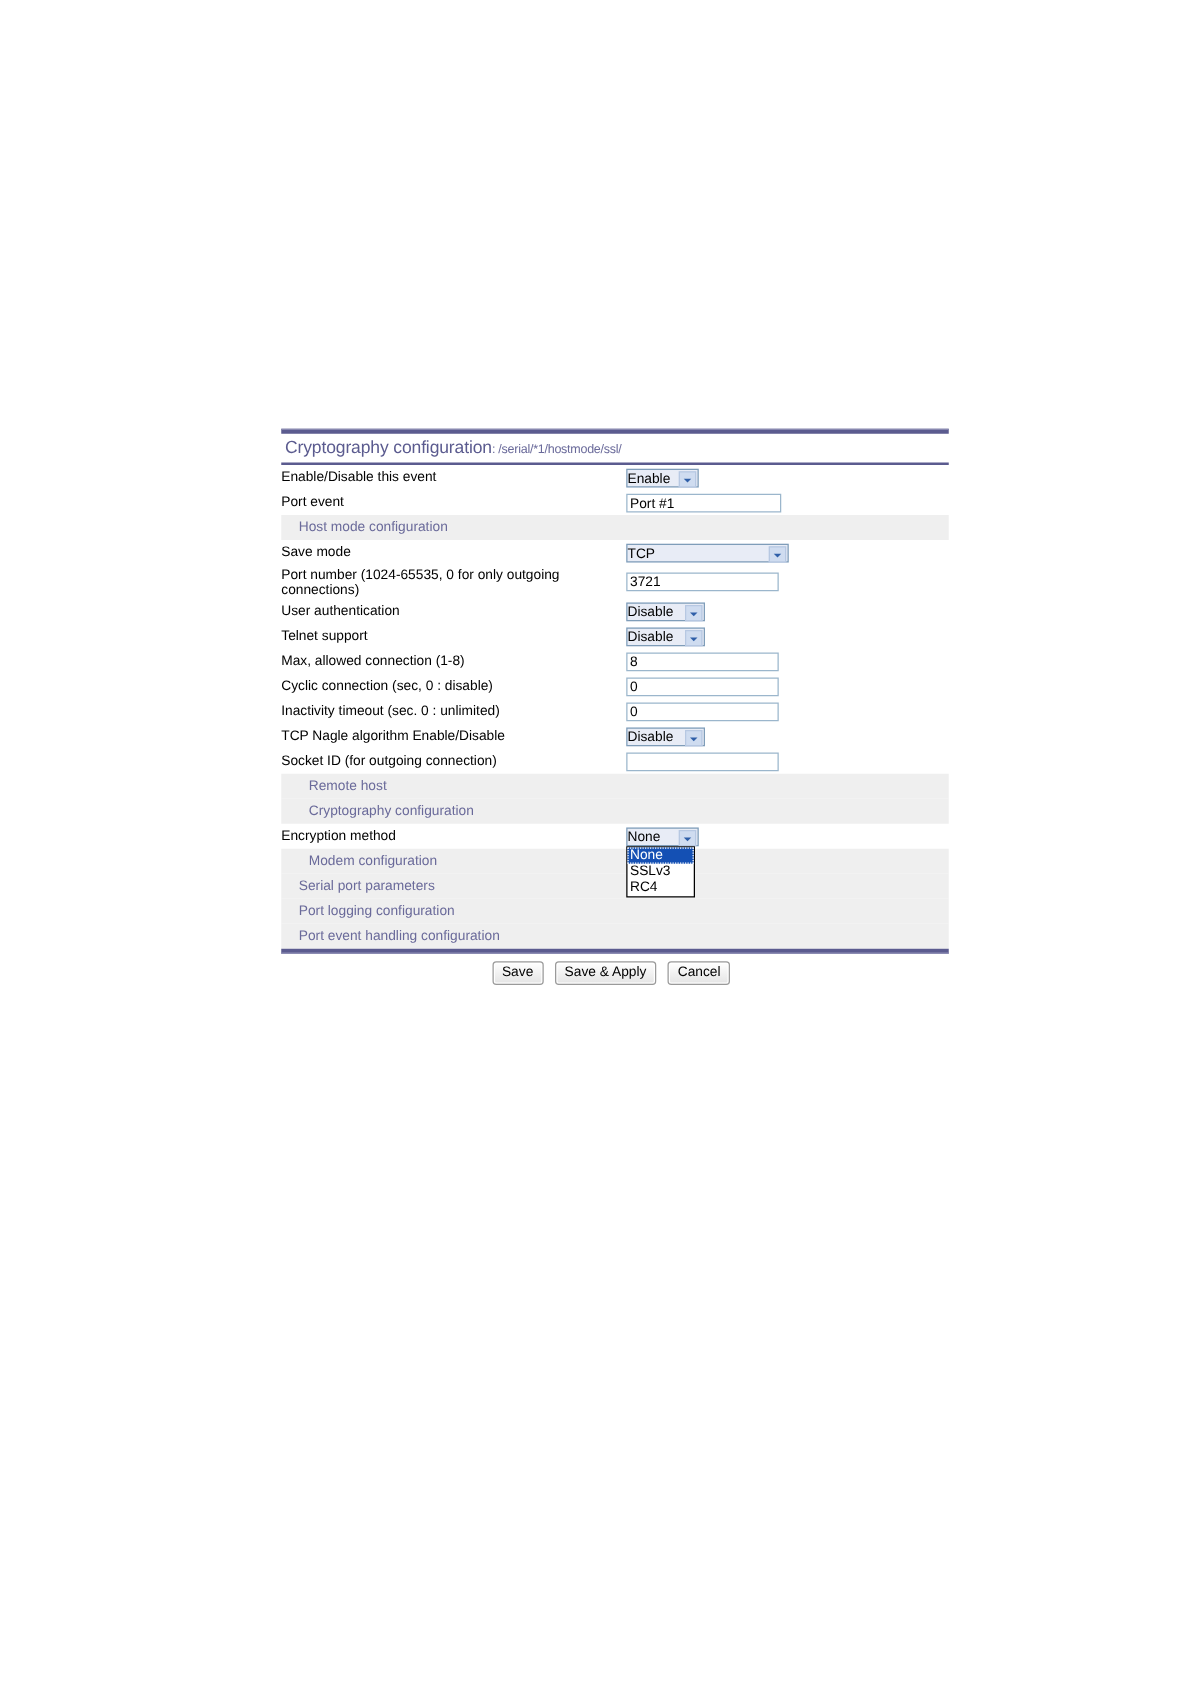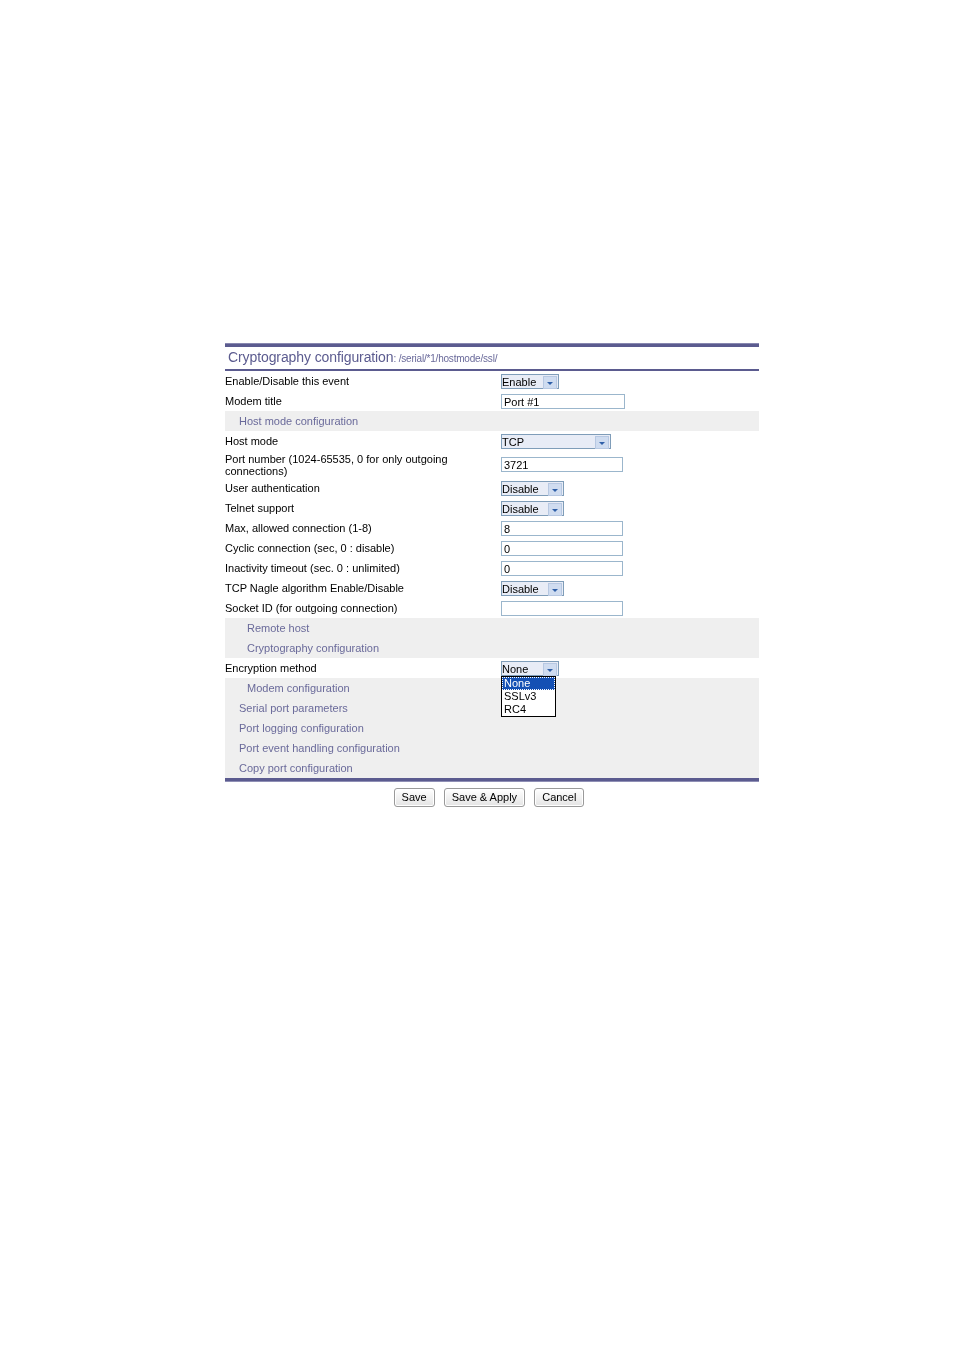--- a/index.html
+++ b/index.html
@@ -240,7 +240,7 @@
     </tr>
 
     <tr class="row">
-      <td class="label indent1">Modem title</td>
+      <td class="label indent1">Port event</td>
       <td class="field">
         <span class="txt txt-w-title">Port #1</span>
       </td>

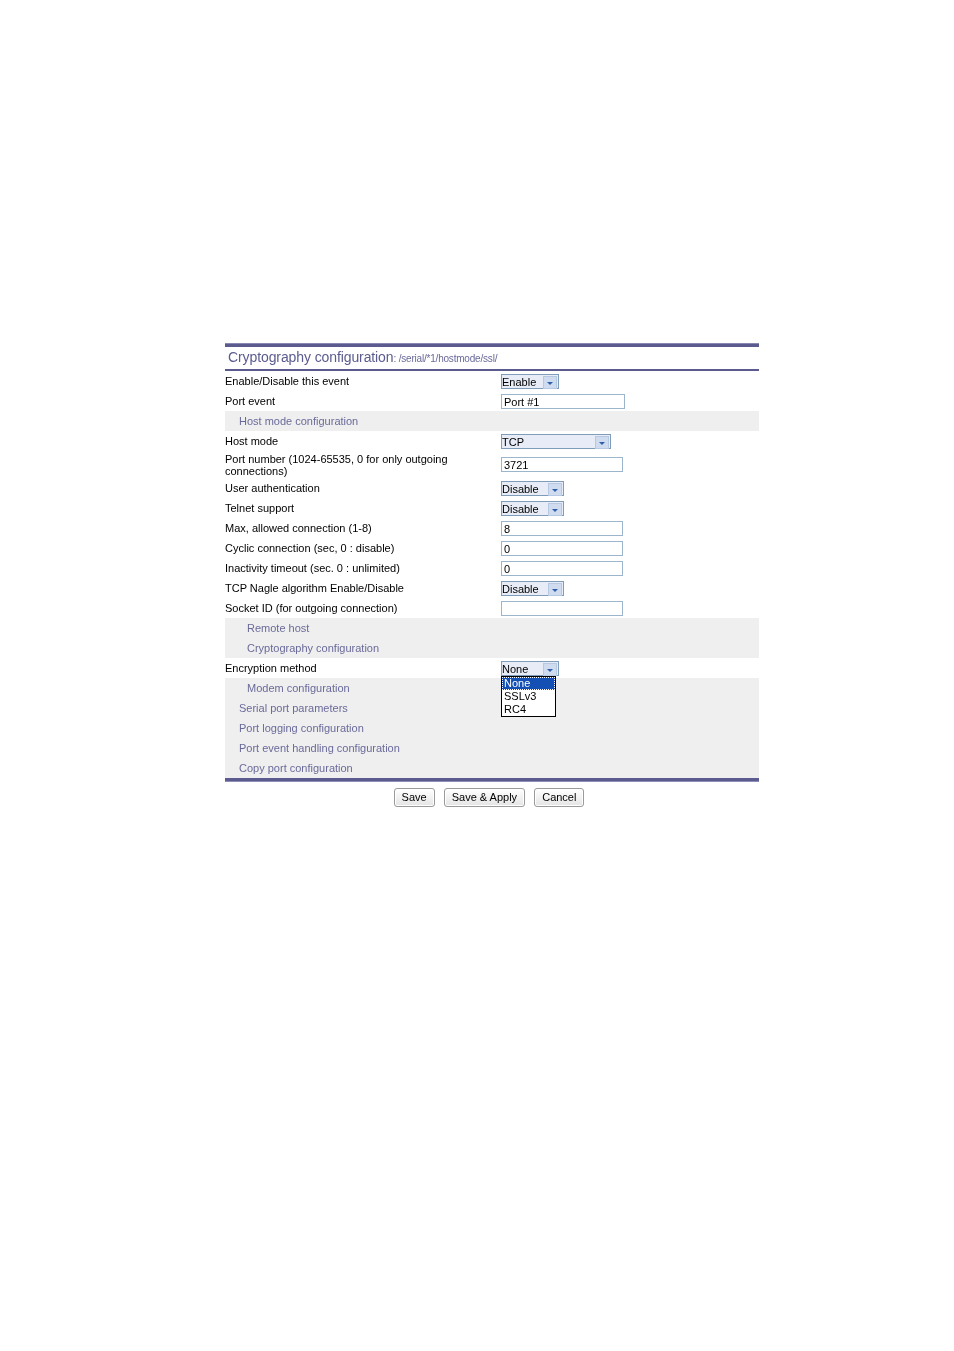--- a/index.html
+++ b/index.html
@@ -251,7 +251,7 @@
     </tr>
 
     <tr class="row">
-      <td class="label indent2">Host mode</td>
+      <td class="label indent2">Save mode</td>
       <td class="field">
         <span class="sel sel-w-lg">
           <span>TCP</span>

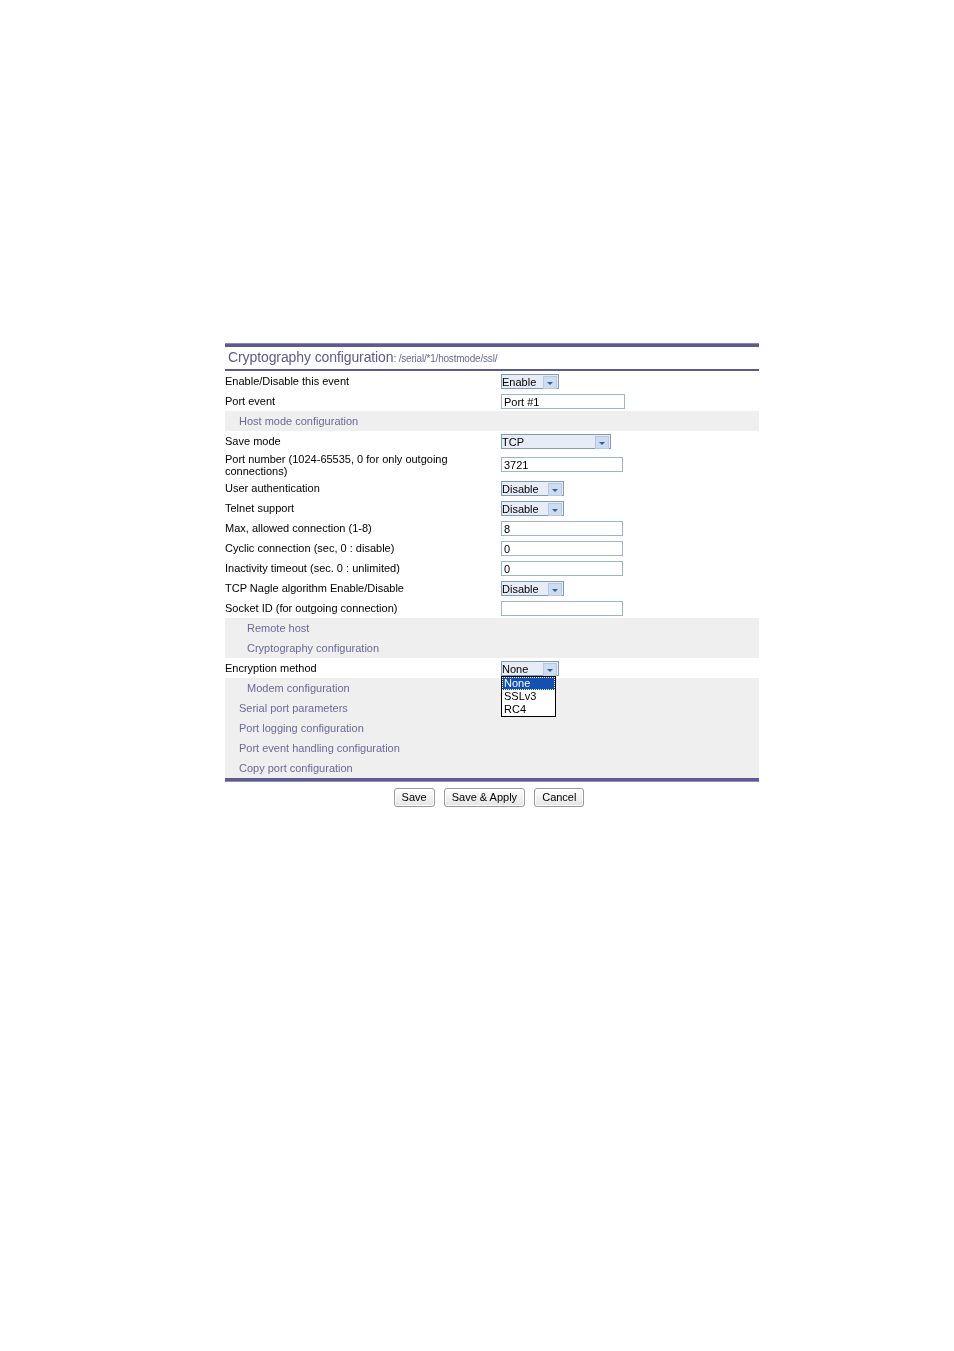--- a/index.html
+++ b/index.html
@@ -141,7 +141,7 @@
   }
   .sel-w-sm { width: 58px; }
   .sel-w-md { width: 63px; }
-  .sel-w-lg { width: 110px; }
+  .sel-w-lg { width: 130px; }
 
   .txt {
     display: inline-block;

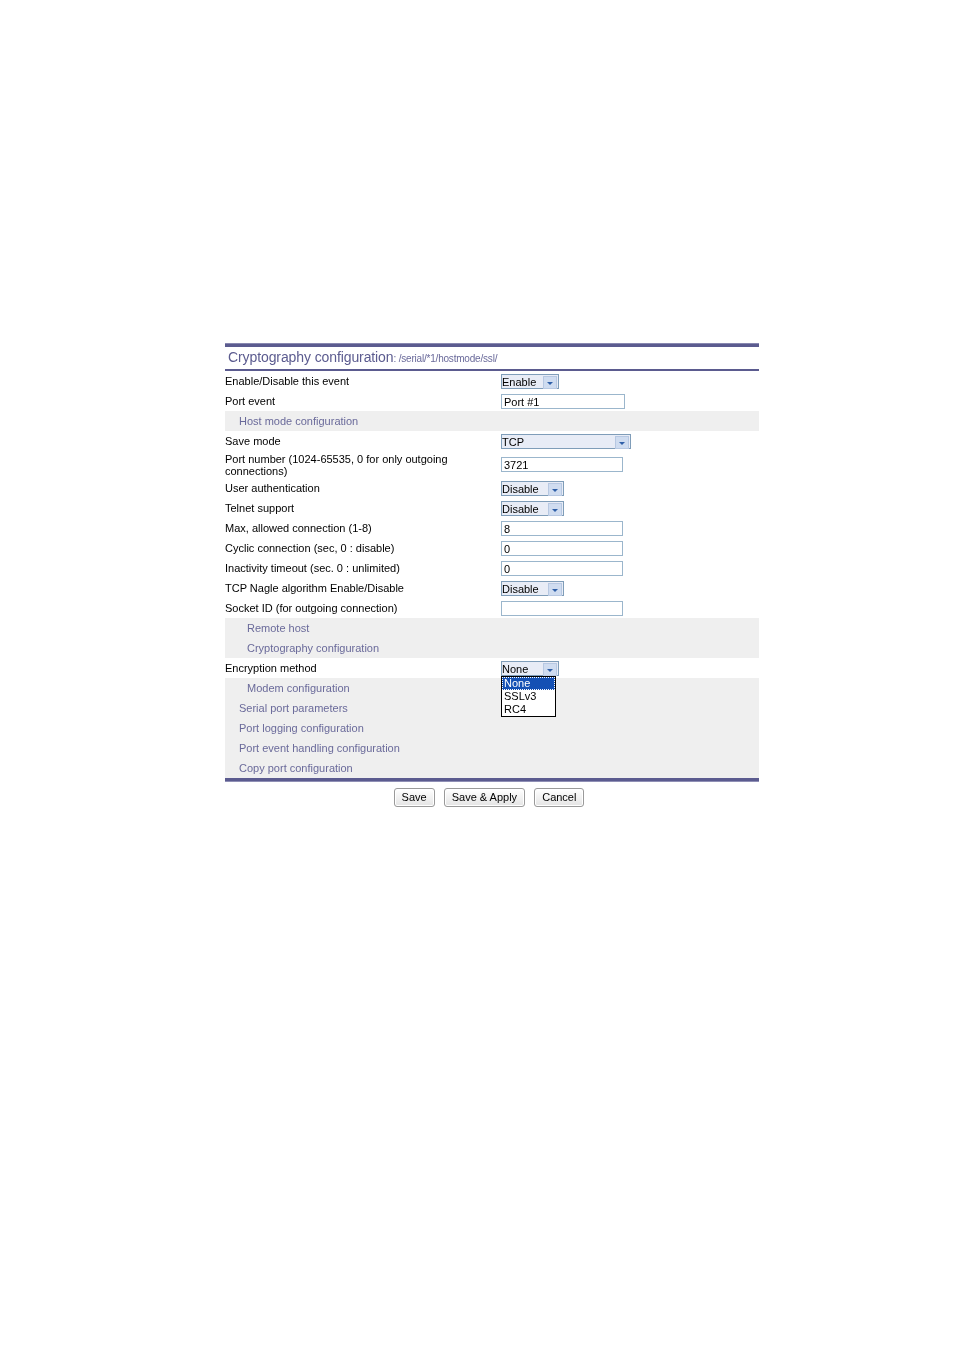--- a/index.html
+++ b/index.html
@@ -366,9 +366,6 @@
       <td colspan="2"><span class="section-label sec-i1">Port event handling configuration</span></td>
     </tr>
 
-    <tr class="row section">
-      <td colspan="2"><span class="section-label sec-i1">Copy port configuration</span></td>
-    </tr>
 
   </tbody>
     </table>

